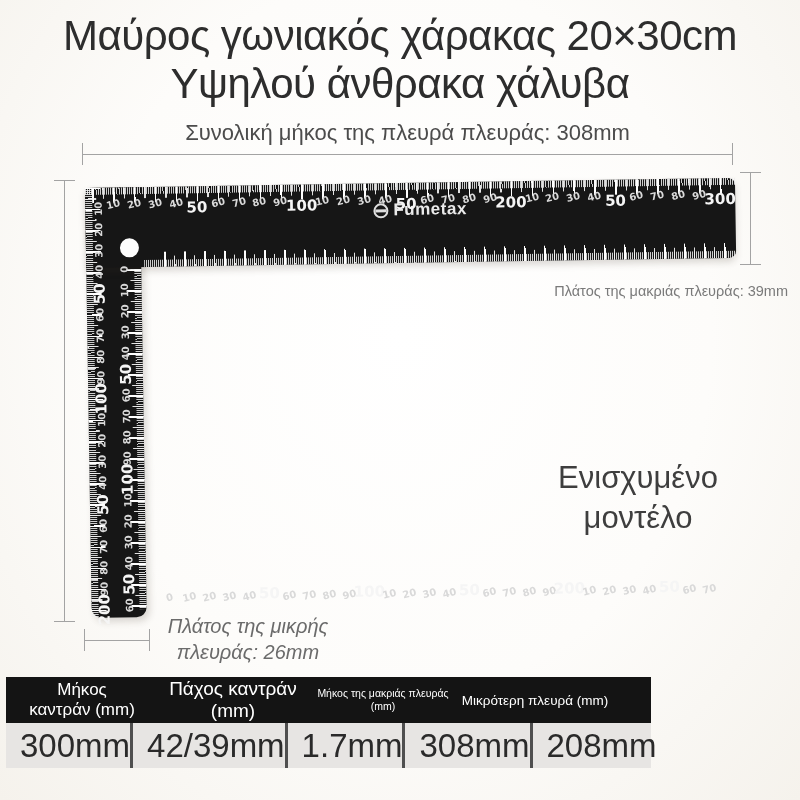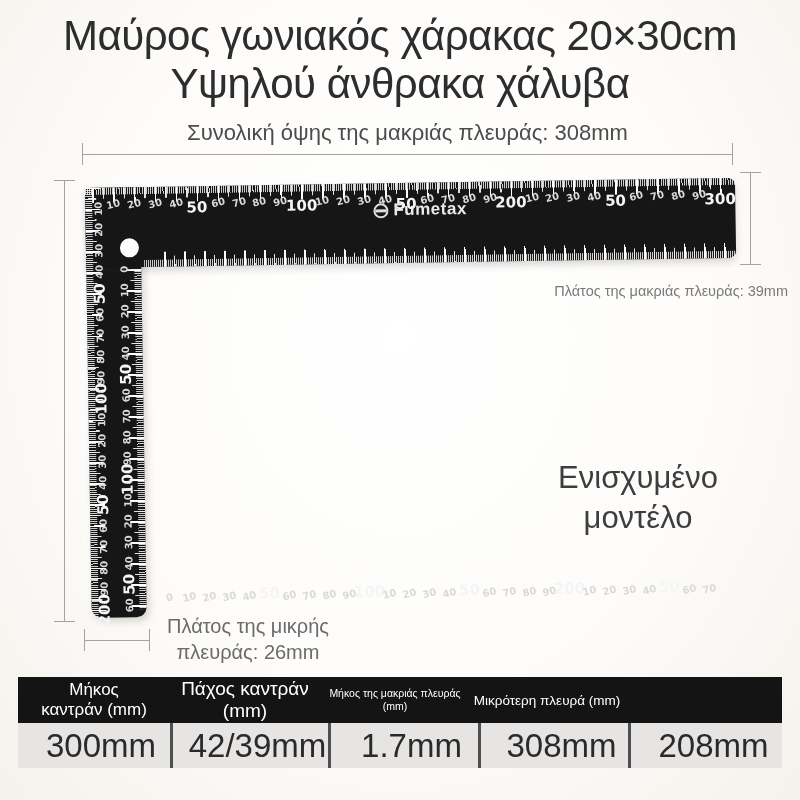--- a/index.html
+++ b/index.html
@@ -103,7 +103,7 @@
     <div>Υψηλού άνθρακα χάλυβα</div>
   </div>
 
-  <div id="dim-top-label">Συνολική όψης της μακριάς πλευράς: 308mm</div>
+  <div id="dim-top-label">Συνολική μήκος της πλευρά πλευράς: 308mm</div>
   <div id="dim-top-line" class="dimh"></div>
 
   <div id="dim-left-line" class="dimv"></div>

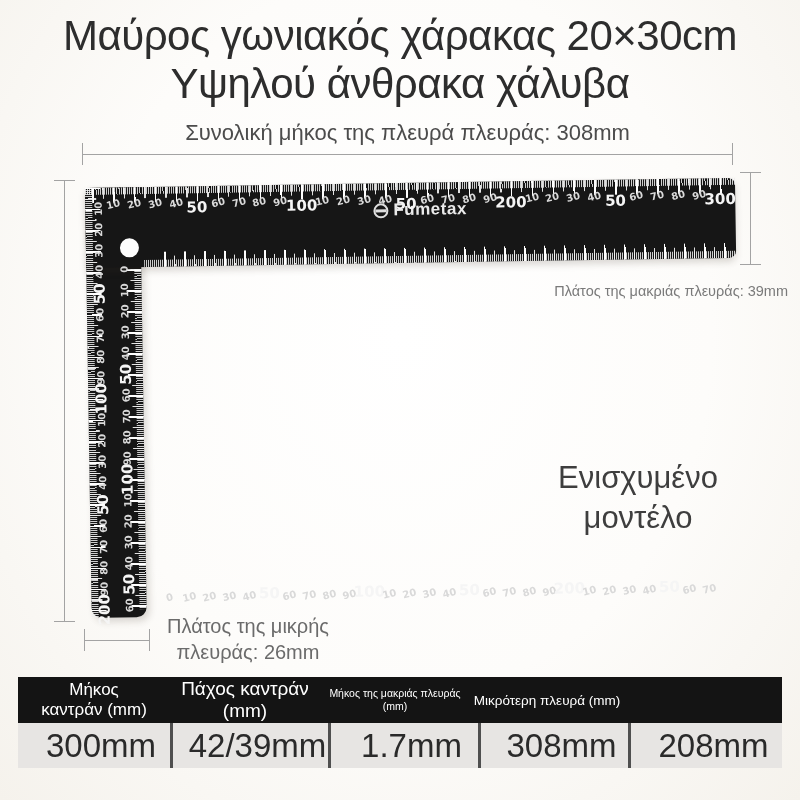--- a/index.html
+++ b/index.html
@@ -28,7 +28,7 @@
   #dim-left-line{left:64px;top:180px;height:442px;}
   #dim-bottom-line{left:84px;top:640px;width:66px;}
   #dim-bottom-label{position:absolute;left:150px;top:613px;width:196px;text-align:center;
-    font-size:20px;line-height:26px;color:#6b6b6b;}
+    font-size:20px;line-height:26px;color:#6b6b6b;font-style:italic;}
 
   
   #model-text{position:absolute;left:498px;top:458px;width:280px;text-align:center;

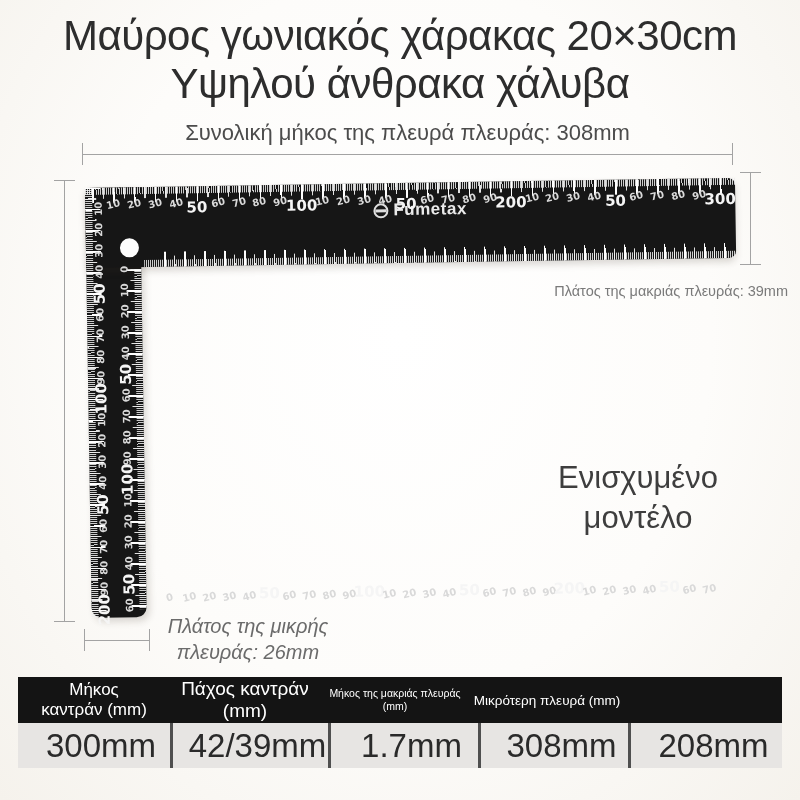--- a/index.html
+++ b/index.html
@@ -79,7 +79,7 @@
   #brand-label{font-size:17px;font-weight:bold;color:#eaeaea;letter-spacing:0.5px;}
 
   
-  #spec-table{position:absolute;left:18px;top:677px;width:764px;}
+  #spec-table{position:absolute;left:6px;top:677px;width:645px;}
   .thead{display:flex;background:#141414;height:46px;color:#ffffff;}
   .th{display:flex;flex-direction:column;justify-content:center;align-items:center;
     text-align:center;box-sizing:border-box;}

